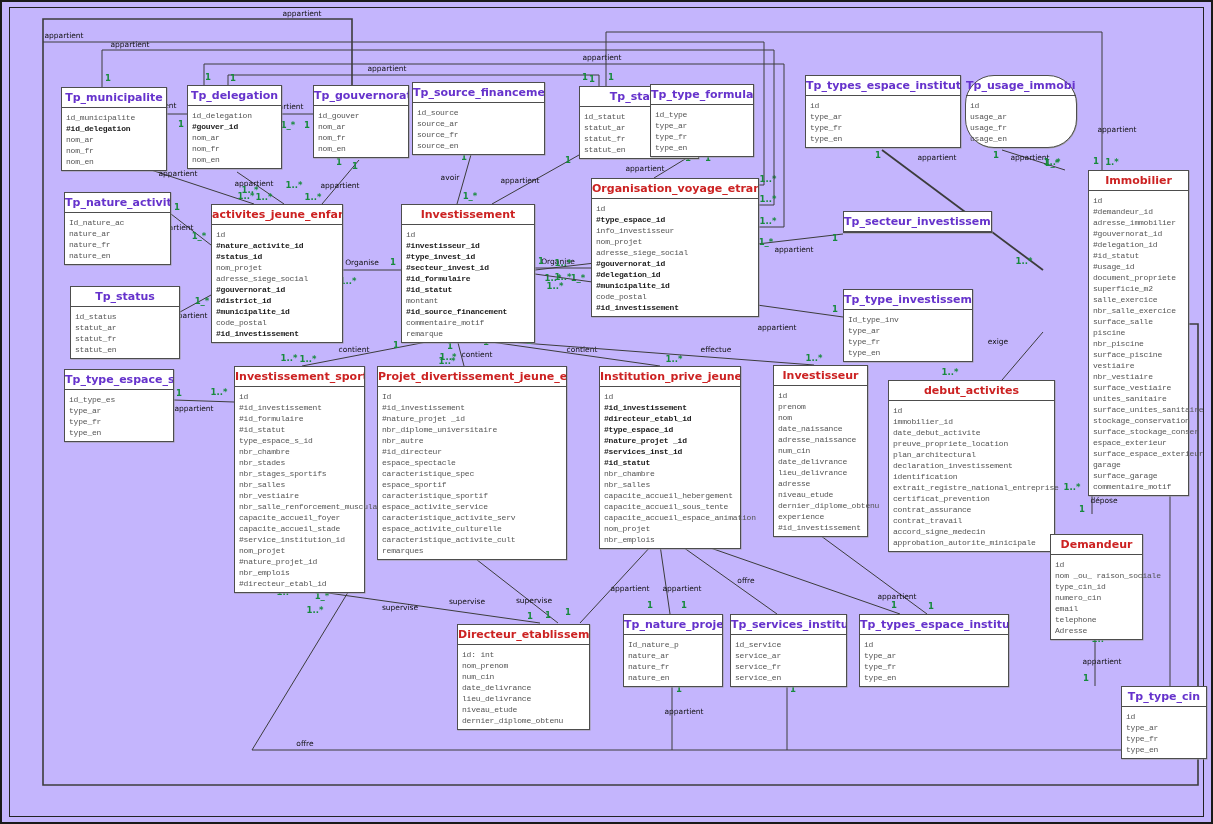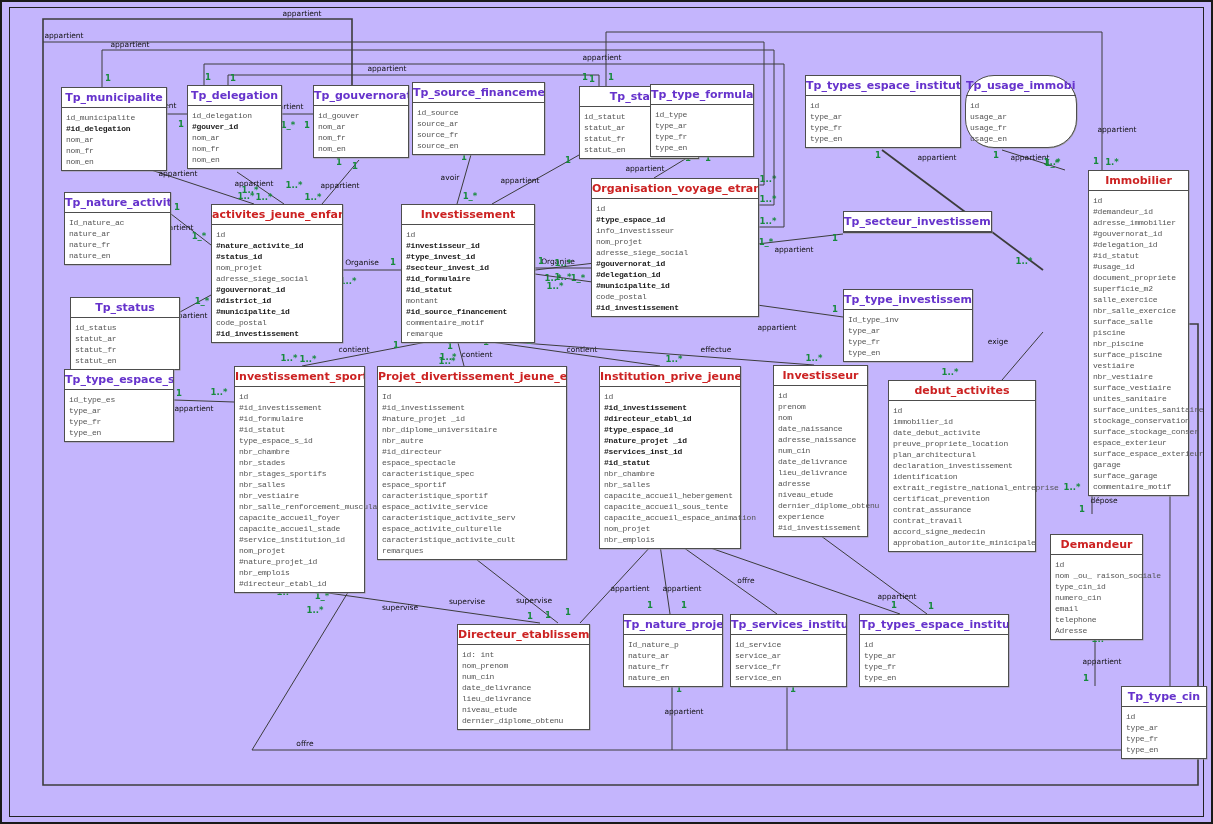--- a/index.html
+++ b/index.html
@@ -271,7 +271,7 @@
           <div class="attr">nature_en</div>
         </div>
       </div>
-      <div class="tbl purple" style="left: 68px; top: 295px; width: 110px;">
+      <div class="tbl purple" style="left: 68px; top: 284px; width: 110px;">
         <div class="ttl">Tp_status</div>
         <div class="attrs">
           <div class="attr">id_status</div>

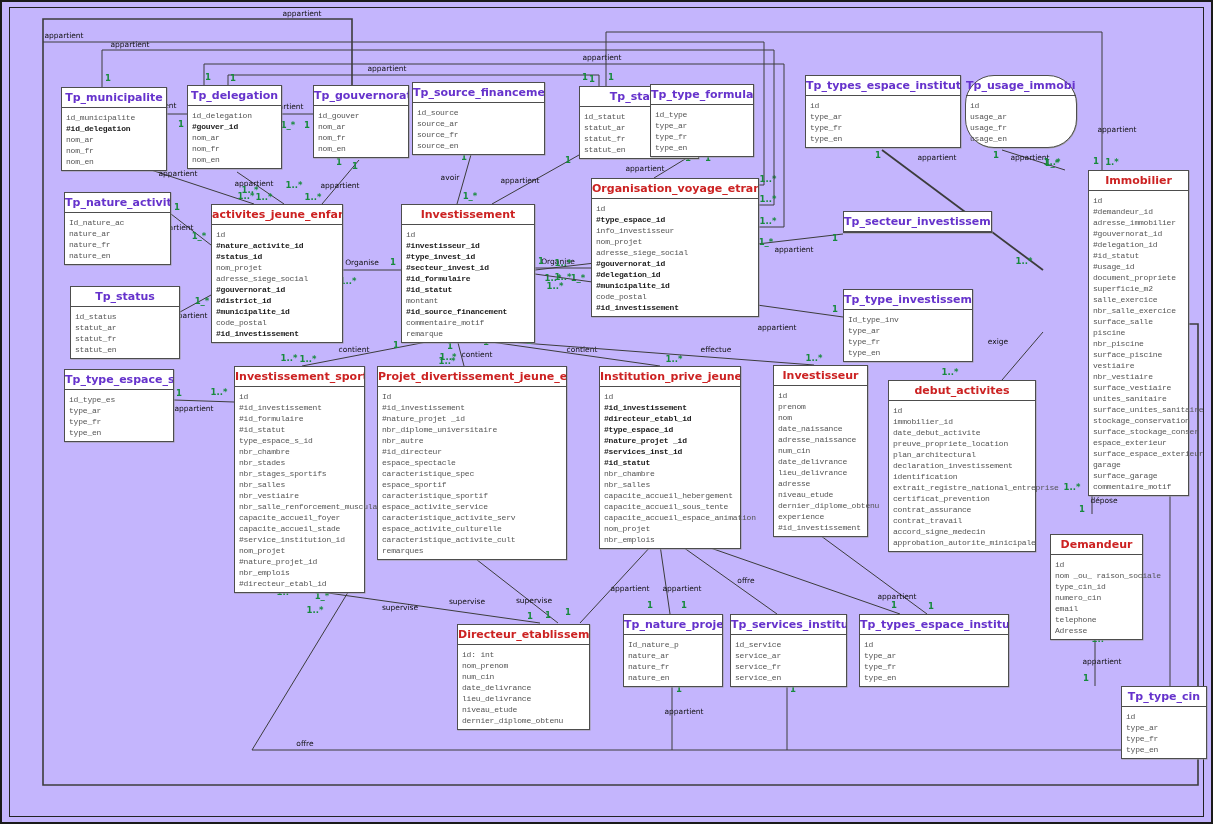--- a/index.html
+++ b/index.html
@@ -458,7 +458,7 @@
           <div class="attr">#id_investissement</div>
         </div>
       </div>
-      <div class="tbl red" style="left: 886px; top: 378px; width: 148px;">
+      <div class="tbl red" style="left: 886px; top: 378px; width: 167px;">
         <div class="ttl">debut_activites</div>
         <div class="attrs">
           <div class="attr">id</div>

